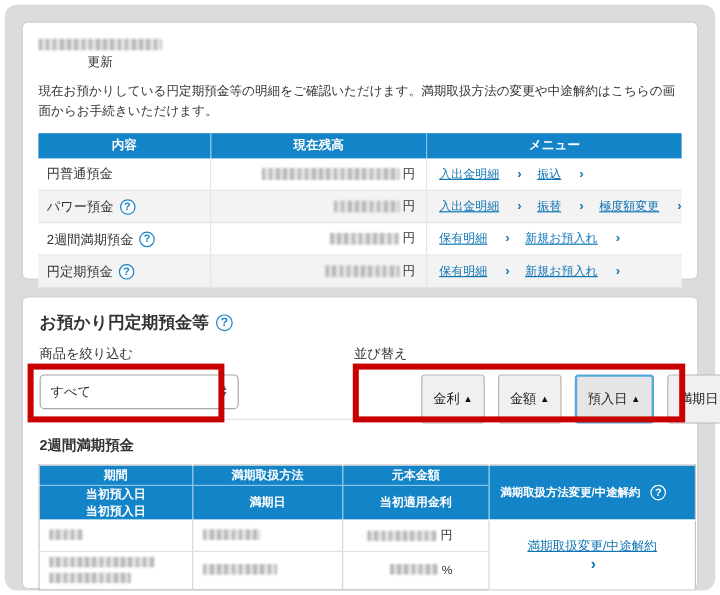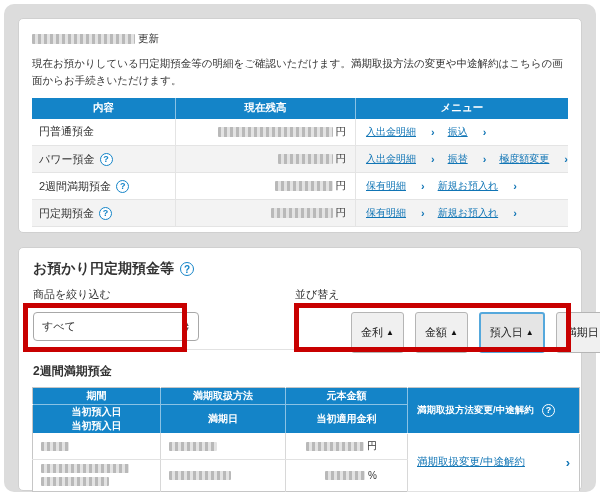--- a/index.html
+++ b/index.html
@@ -22,7 +22,7 @@
   
   .c1-head { display:flex; justify-content:space-between; align-items:center; margin-top:13px; }
   .page-title { font-size:15px; font-weight:bold; }
-  .updated { display:flex; align-items:center; gap:3px; font-size:10.5px; margin-right:14px; }
+  .updated { display:flex; align-items:center; gap:3px; font-size:10.5px; margin-right:14px;flex-direction:column; }
   .desc { margin-top:9px; font-size:10.5px; line-height:1.65; }
 
   table { border-collapse:collapse; width:100%; }

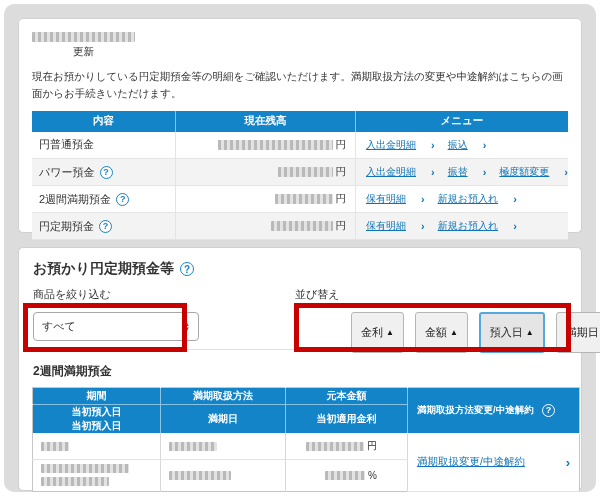--- a/index.html
+++ b/index.html
@@ -86,7 +86,7 @@
   .help-w { display:inline-flex; width:13px; height:13px; border:1.5px solid #fff; border-radius:50%;
             color:#fff; font-size:9px; font-weight:bold; align-items:center; justify-content:center; flex:0 0 auto; }
   .act-cell { vertical-align:middle; }
-  .act-inner { display:flex; align-items:center; justify-content:space-between; padding:0 9px 0 9px; }
+  .act-inner { display:flex; align-items:center; justify-content:space-between; padding:0 9px 0 9px;flex-direction:column; }
   .act-inner a { font-size:10.5px; }
   .act-inner .chev { font-size:13px; }
   .two-line { display:flex; flex-direction:column; gap:4px; padding:4px 0; }

